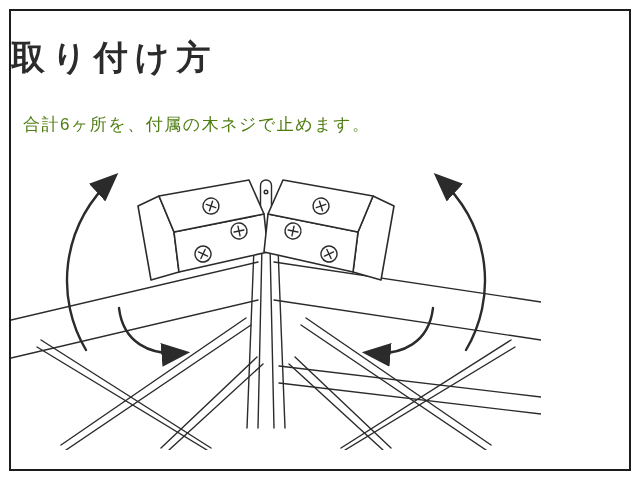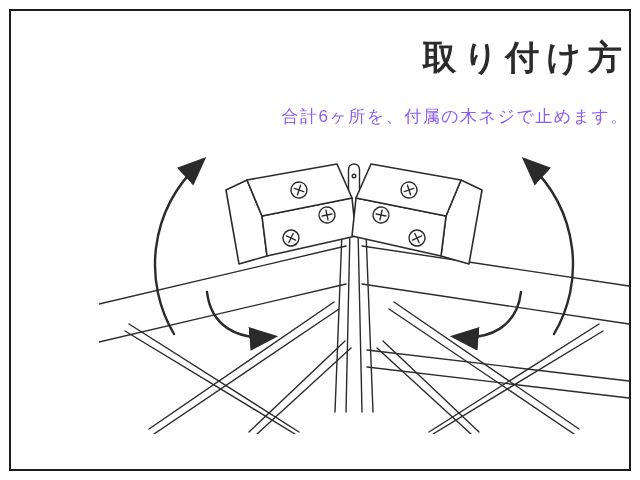--- a/index.html
+++ b/index.html
@@ -19,7 +19,7 @@
   .content{
     position:absolute;
     left:11px;top:11px;right:11px;bottom:11px;
-    display:flex;flex-direction:column;align-items:flex-end;
+    display:flex;flex-direction:column;align-items:flex-start;gap:8px;
   }
   .title{
     margin:24px 0 0 0;

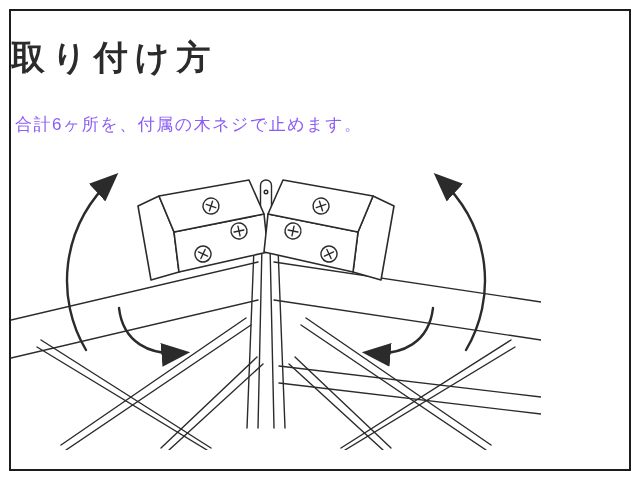--- a/index.html
+++ b/index.html
@@ -29,11 +29,11 @@
     color:#2b2b2b;
   }
   .subtitle{
-    margin:24px 0 0 4px;
+    margin:24px 0 0 12px;
     font-size:17px;
     font-weight:400;
     letter-spacing:1.5px;
-    color:#8b5cf6;
+    color:#4d7c0f;
   }
   .illustration-wrap{
     margin-top:6px;

